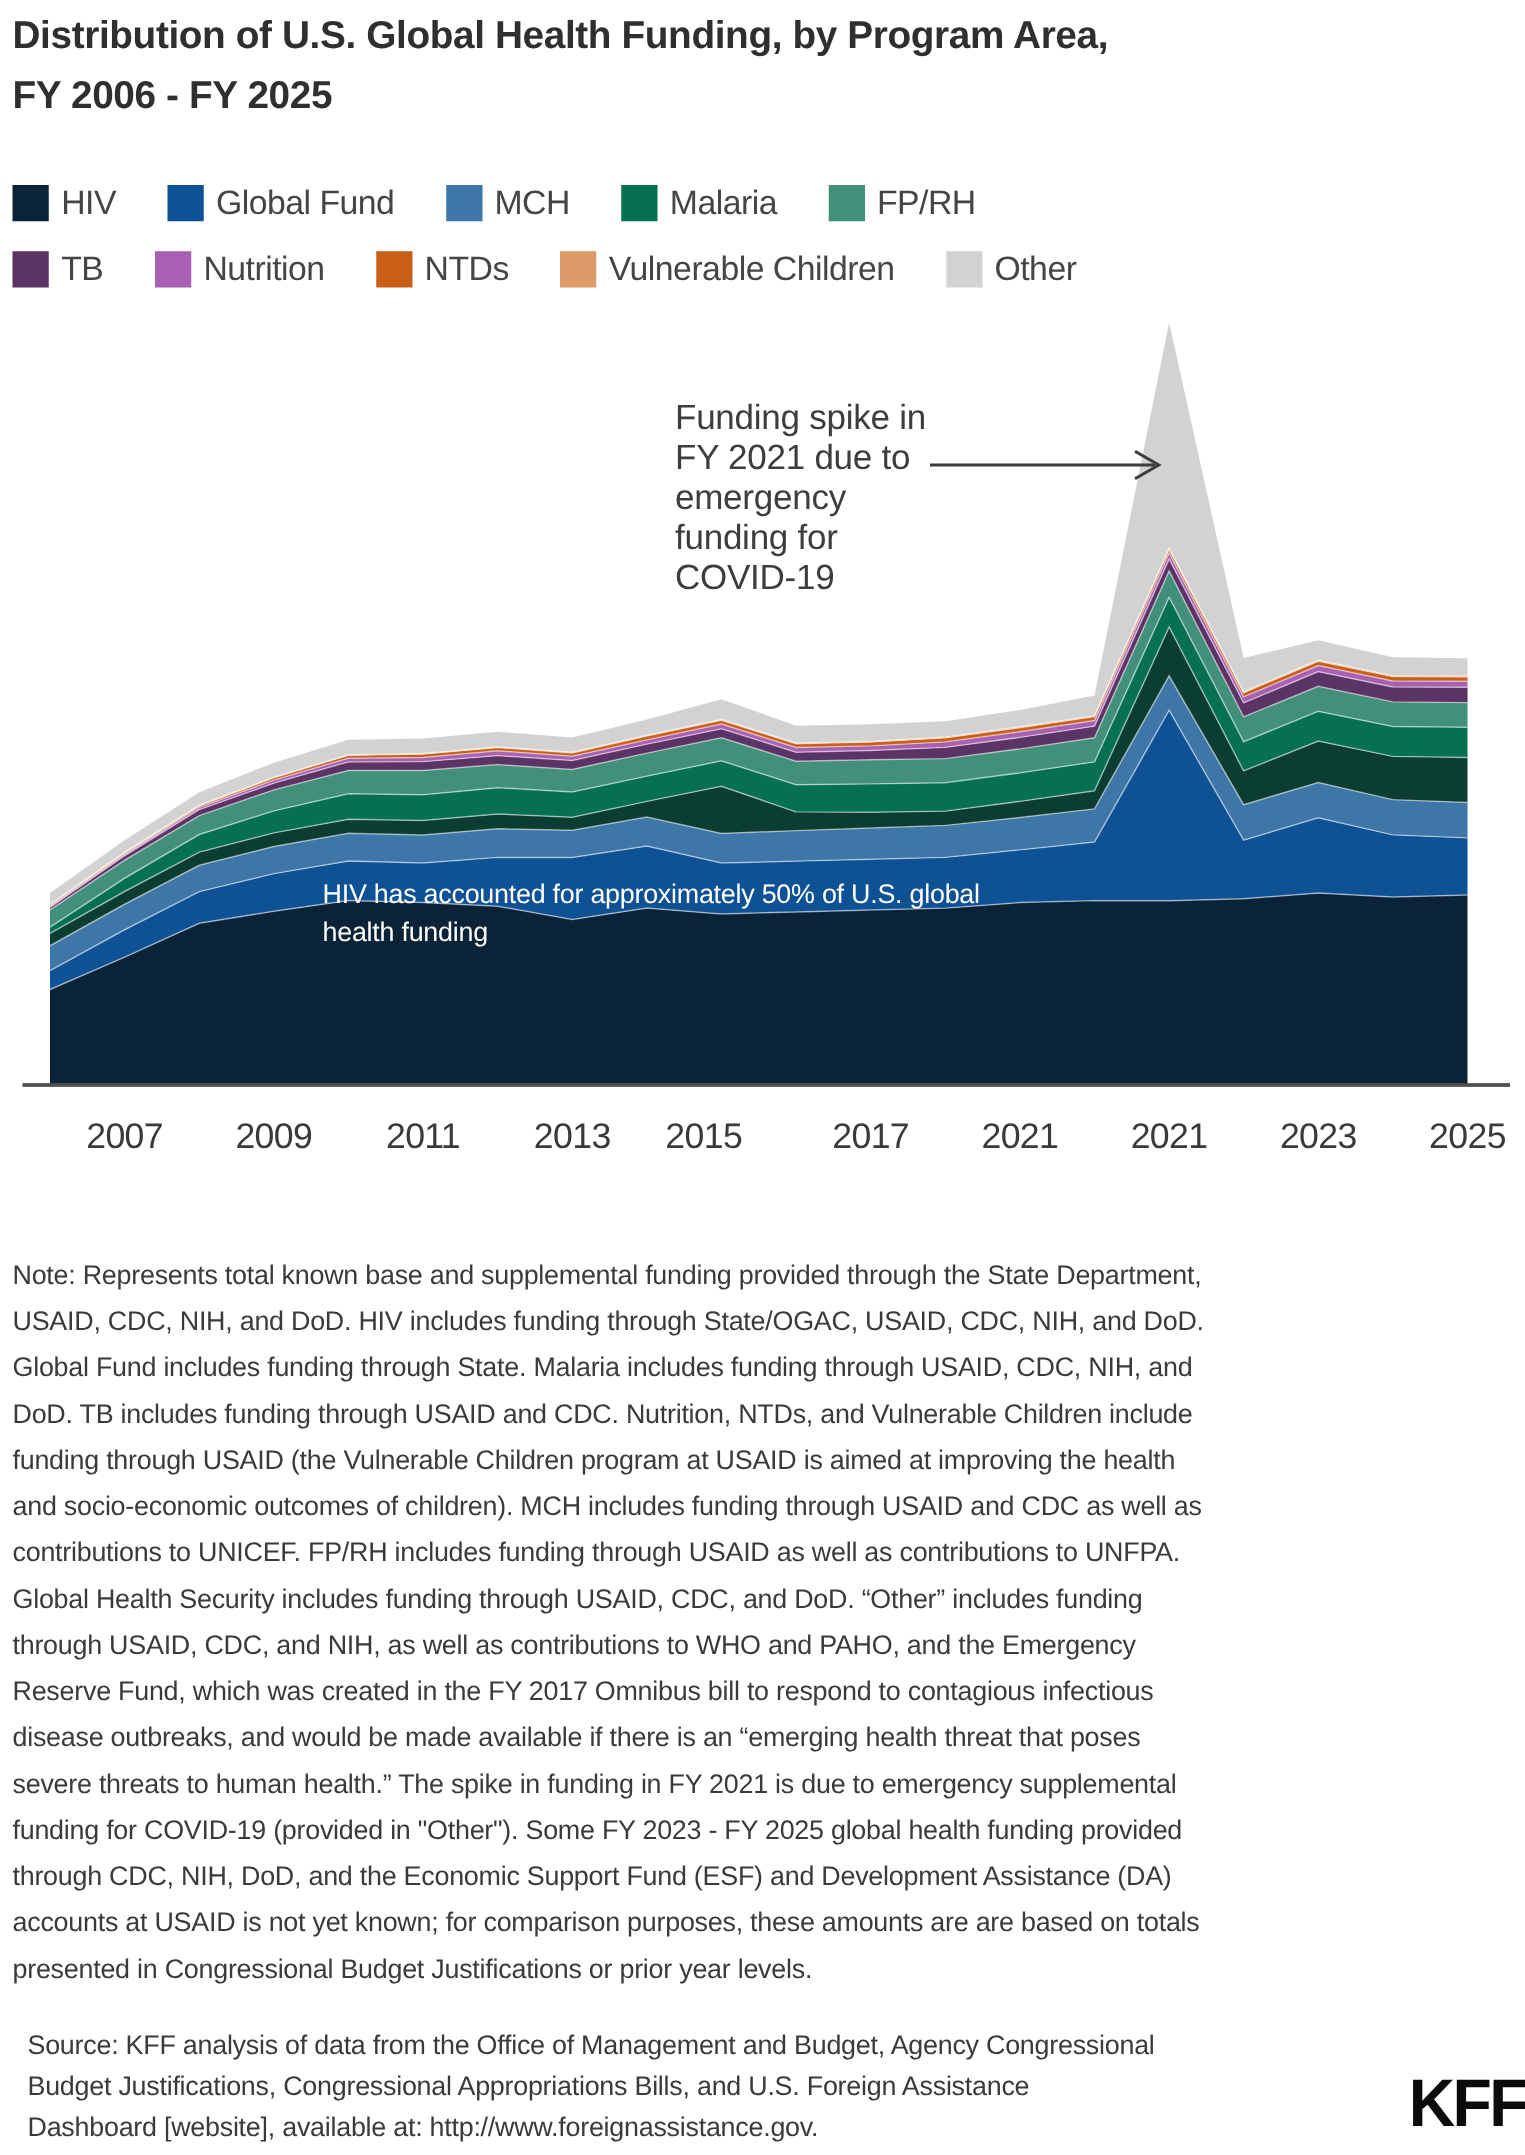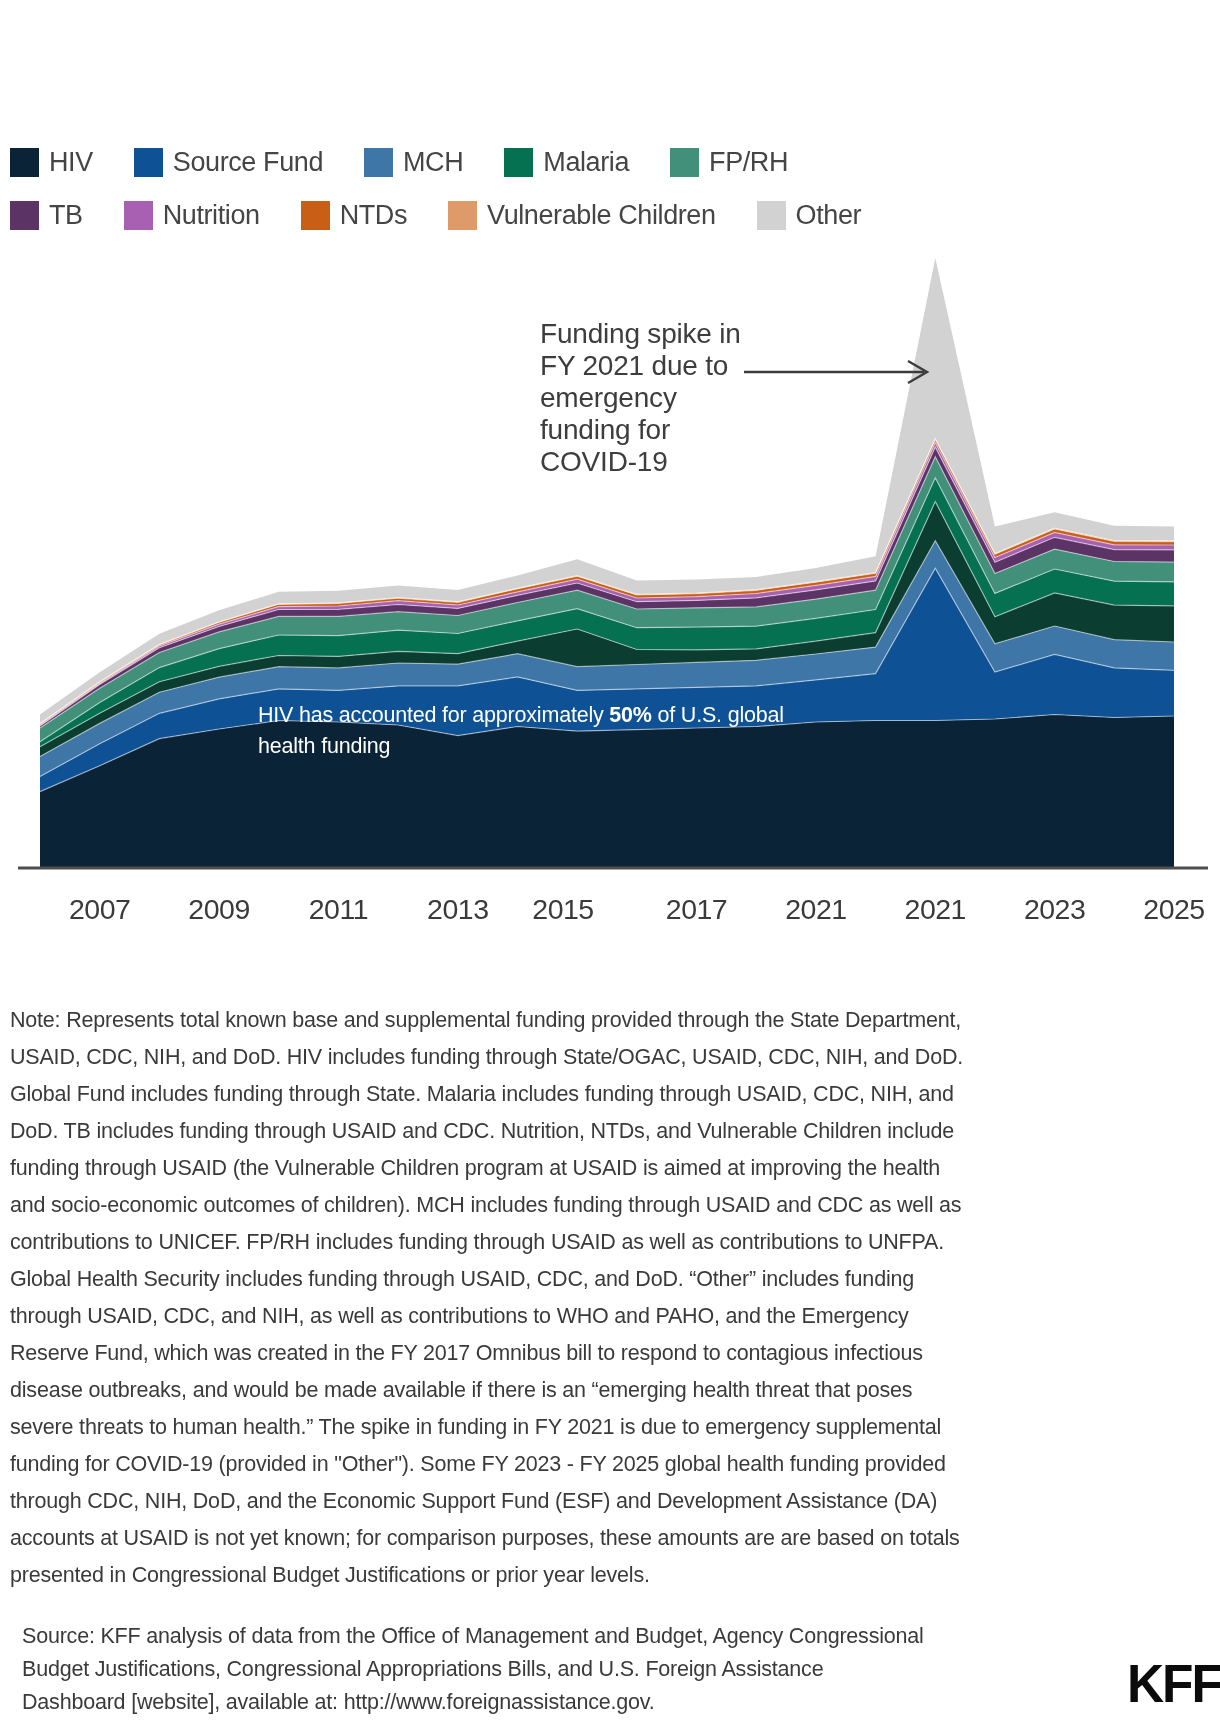--- a/index.html
+++ b/index.html
@@ -54,6 +54,7 @@
 
 <div class="page">
 
+  <h1 class="title"><span>Distribution of U.S. Global Health Funding, by Program Area,</span><br><span>FY 2006 - FY 2025</span></h1>
 
   <div class="legend-row" id="legend-row1">
       <div class="legend-item">

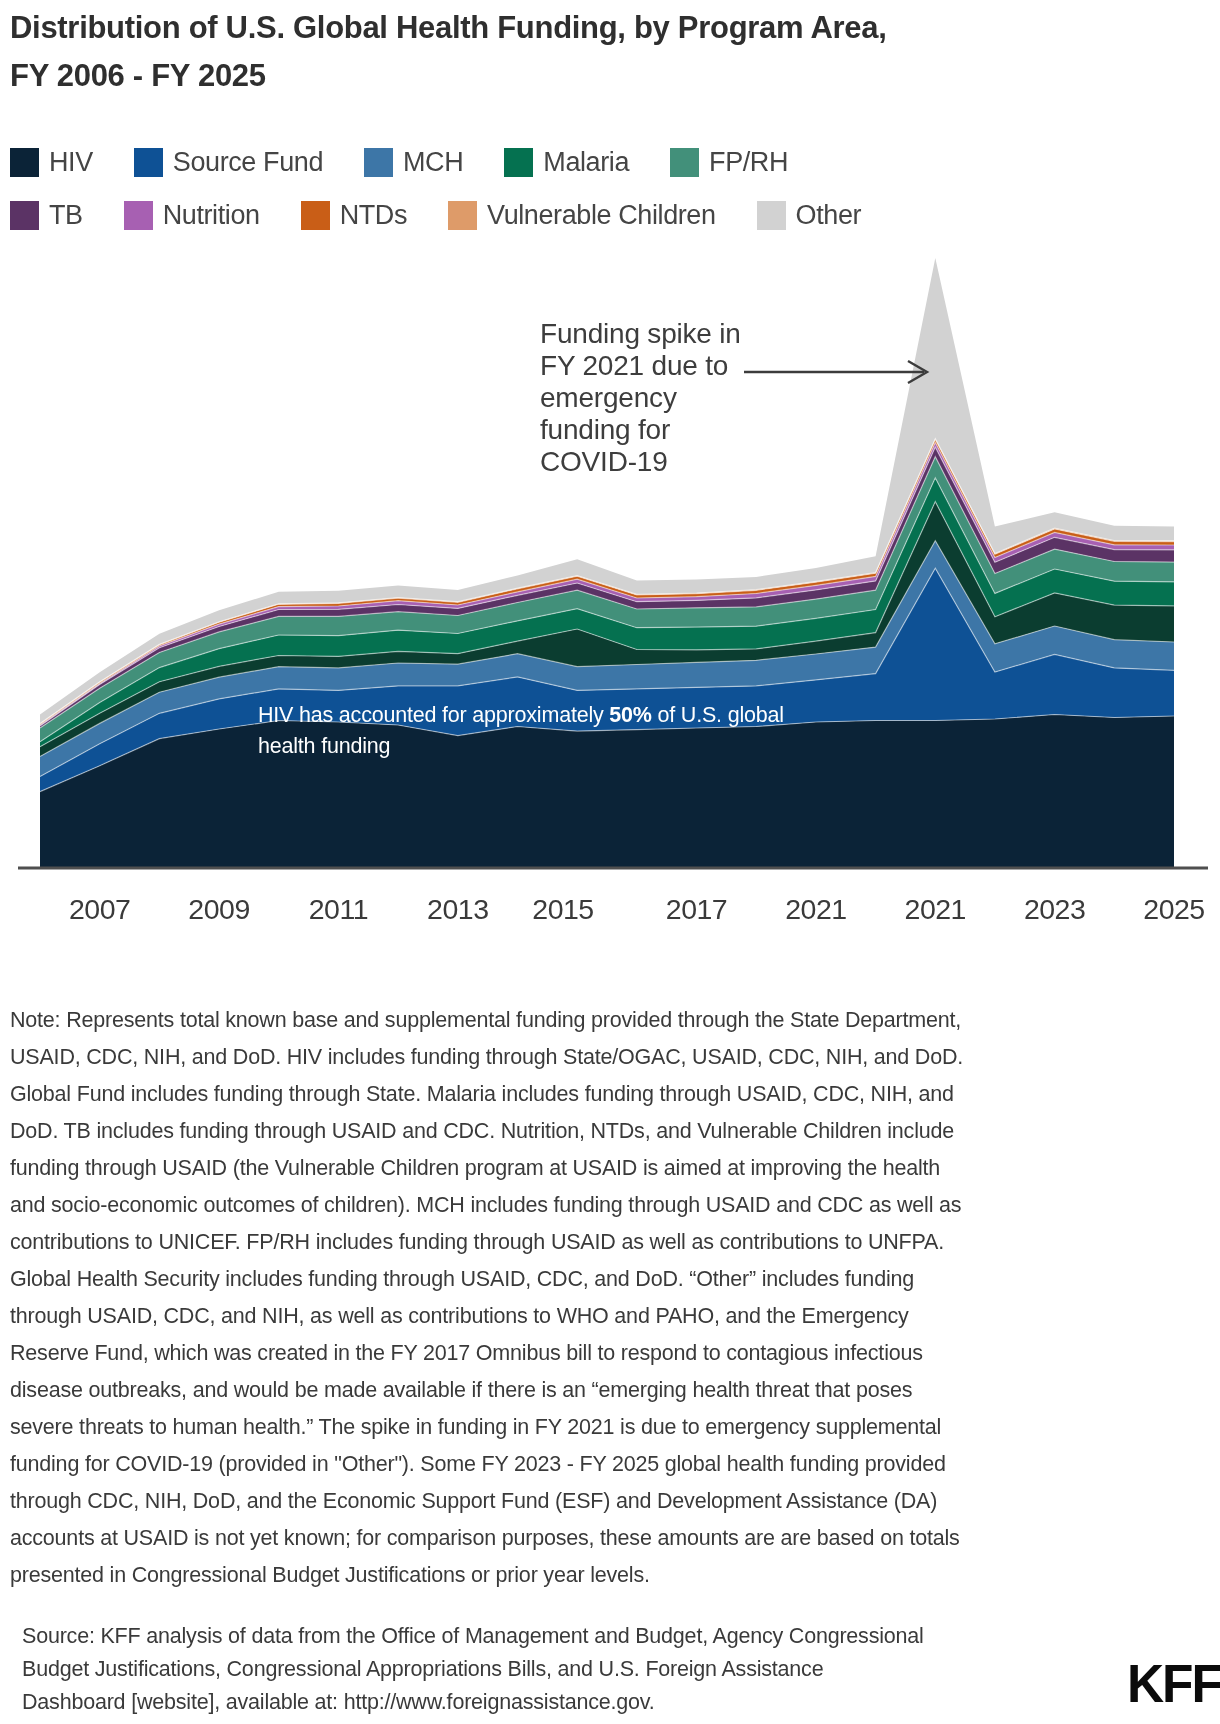--- a/index.html
+++ b/index.html
@@ -63,7 +63,7 @@
       </div>
       <div class="legend-item">
         <div class="legend-swatch" style="background: rgb(14, 81, 149);"></div>
-        <span class="legend-label">Source Fund</span>
+        <span class="legend-label">Global Fund</span>
       </div>
       <div class="legend-item">
         <div class="legend-swatch" style="background: rgb(61, 118, 167);"></div>

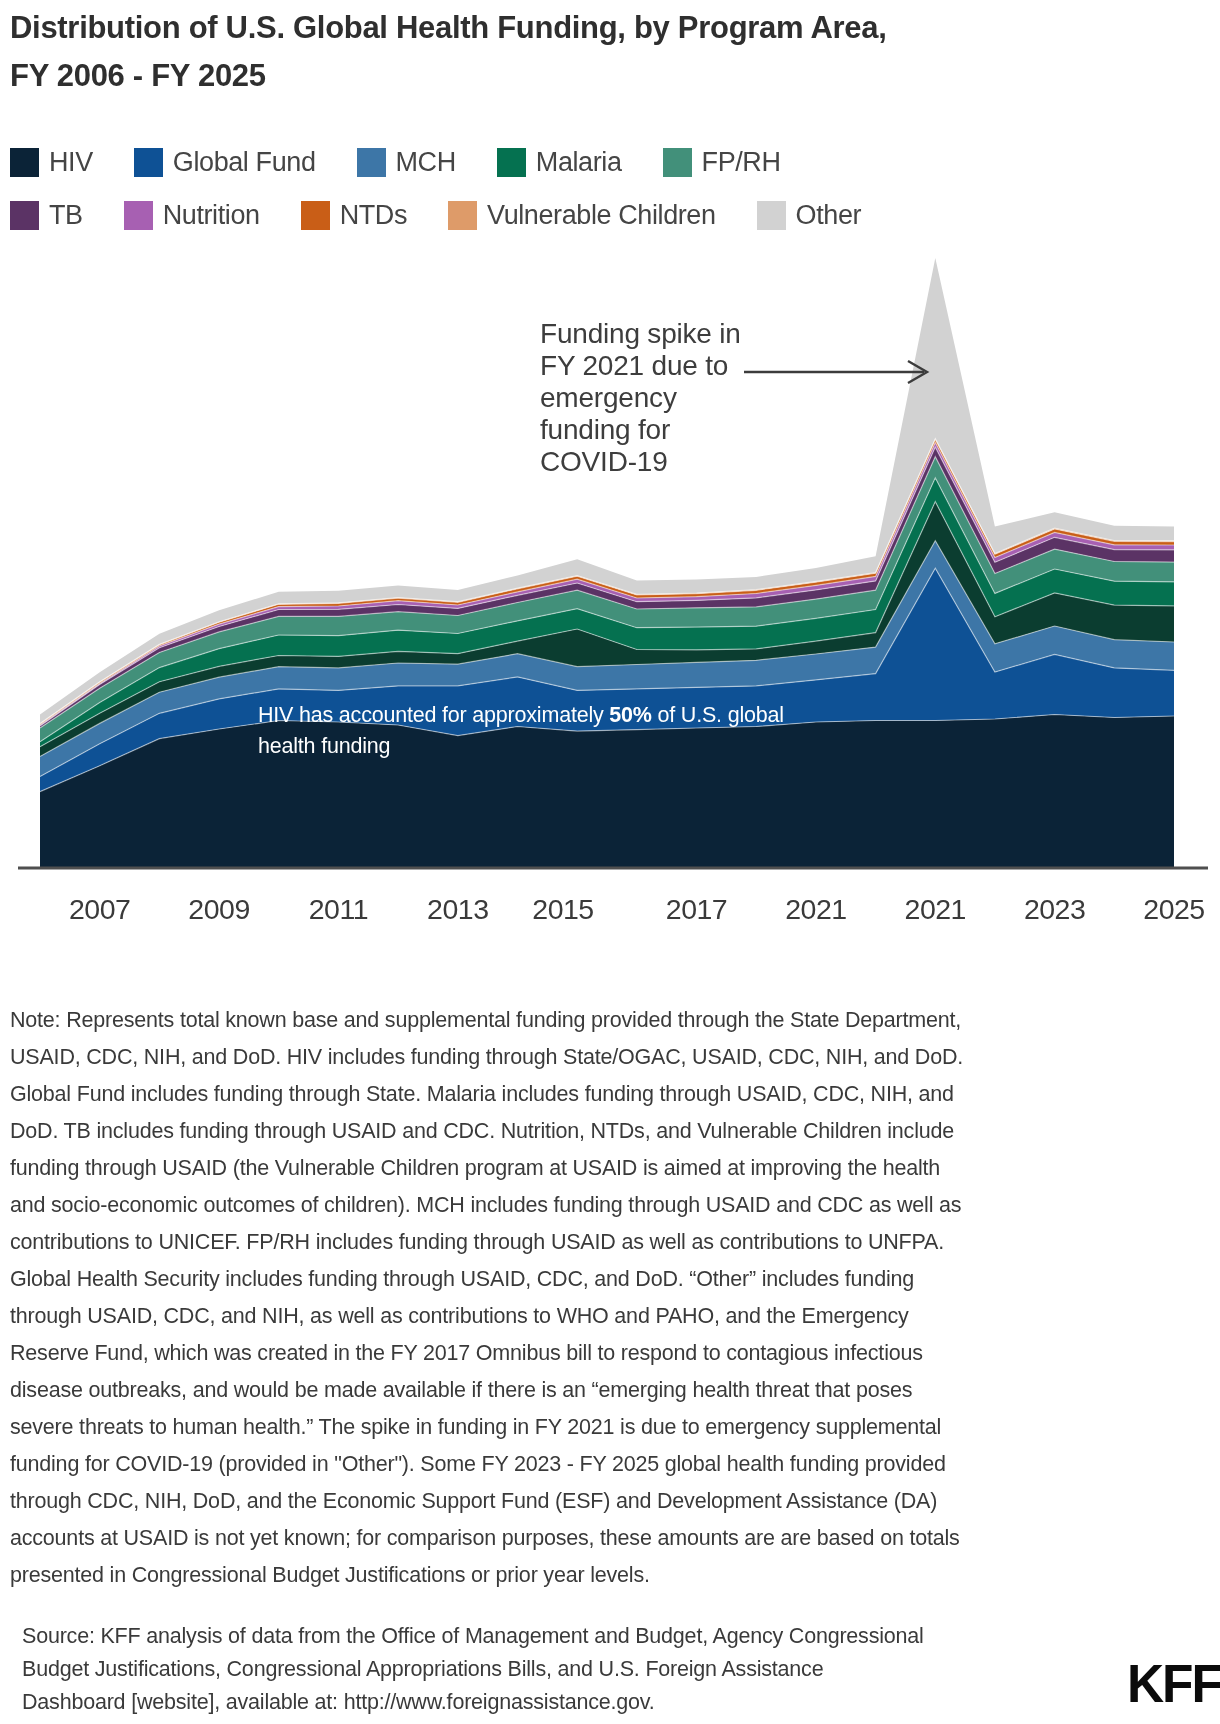--- a/index.html
+++ b/index.html
@@ -29,7 +29,7 @@
     position:absolute;left:258px;top:700px;width:540px;
     font-size:21.5px;line-height:31px;color:#ffffff;letter-spacing:-0.2px;
   }
-  .hiv-label b{font-weight:700;}
+  .hiv-label b{font-weight:400;}
   .x-axis{position:absolute;left:0;top:893px;width:1220px;height:40px;}
   .x-tick{
     position:absolute;transform:translateX(-50%);

